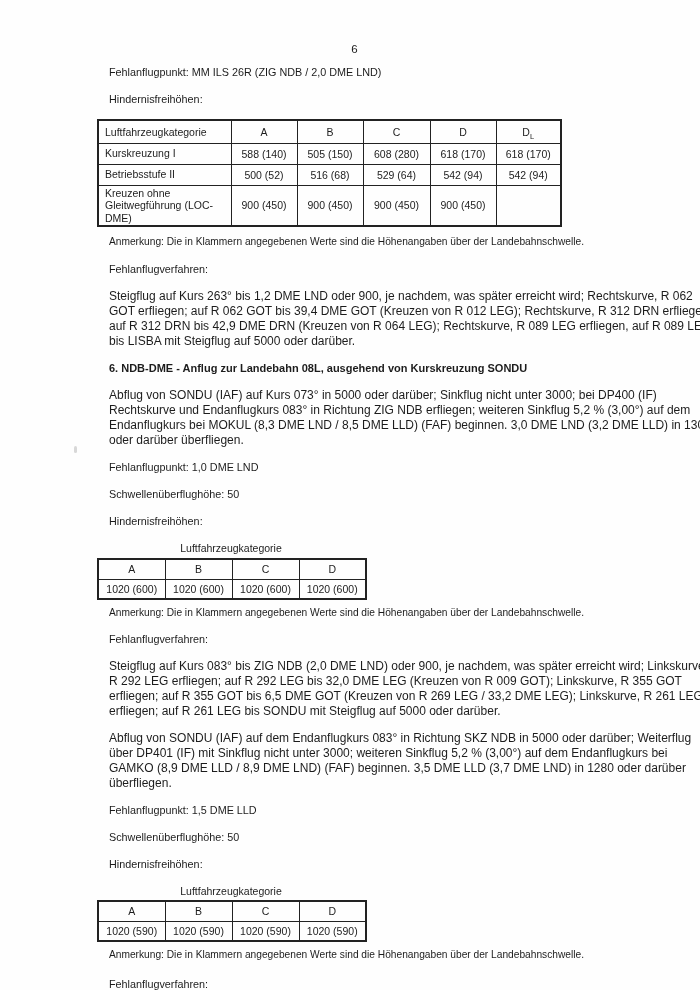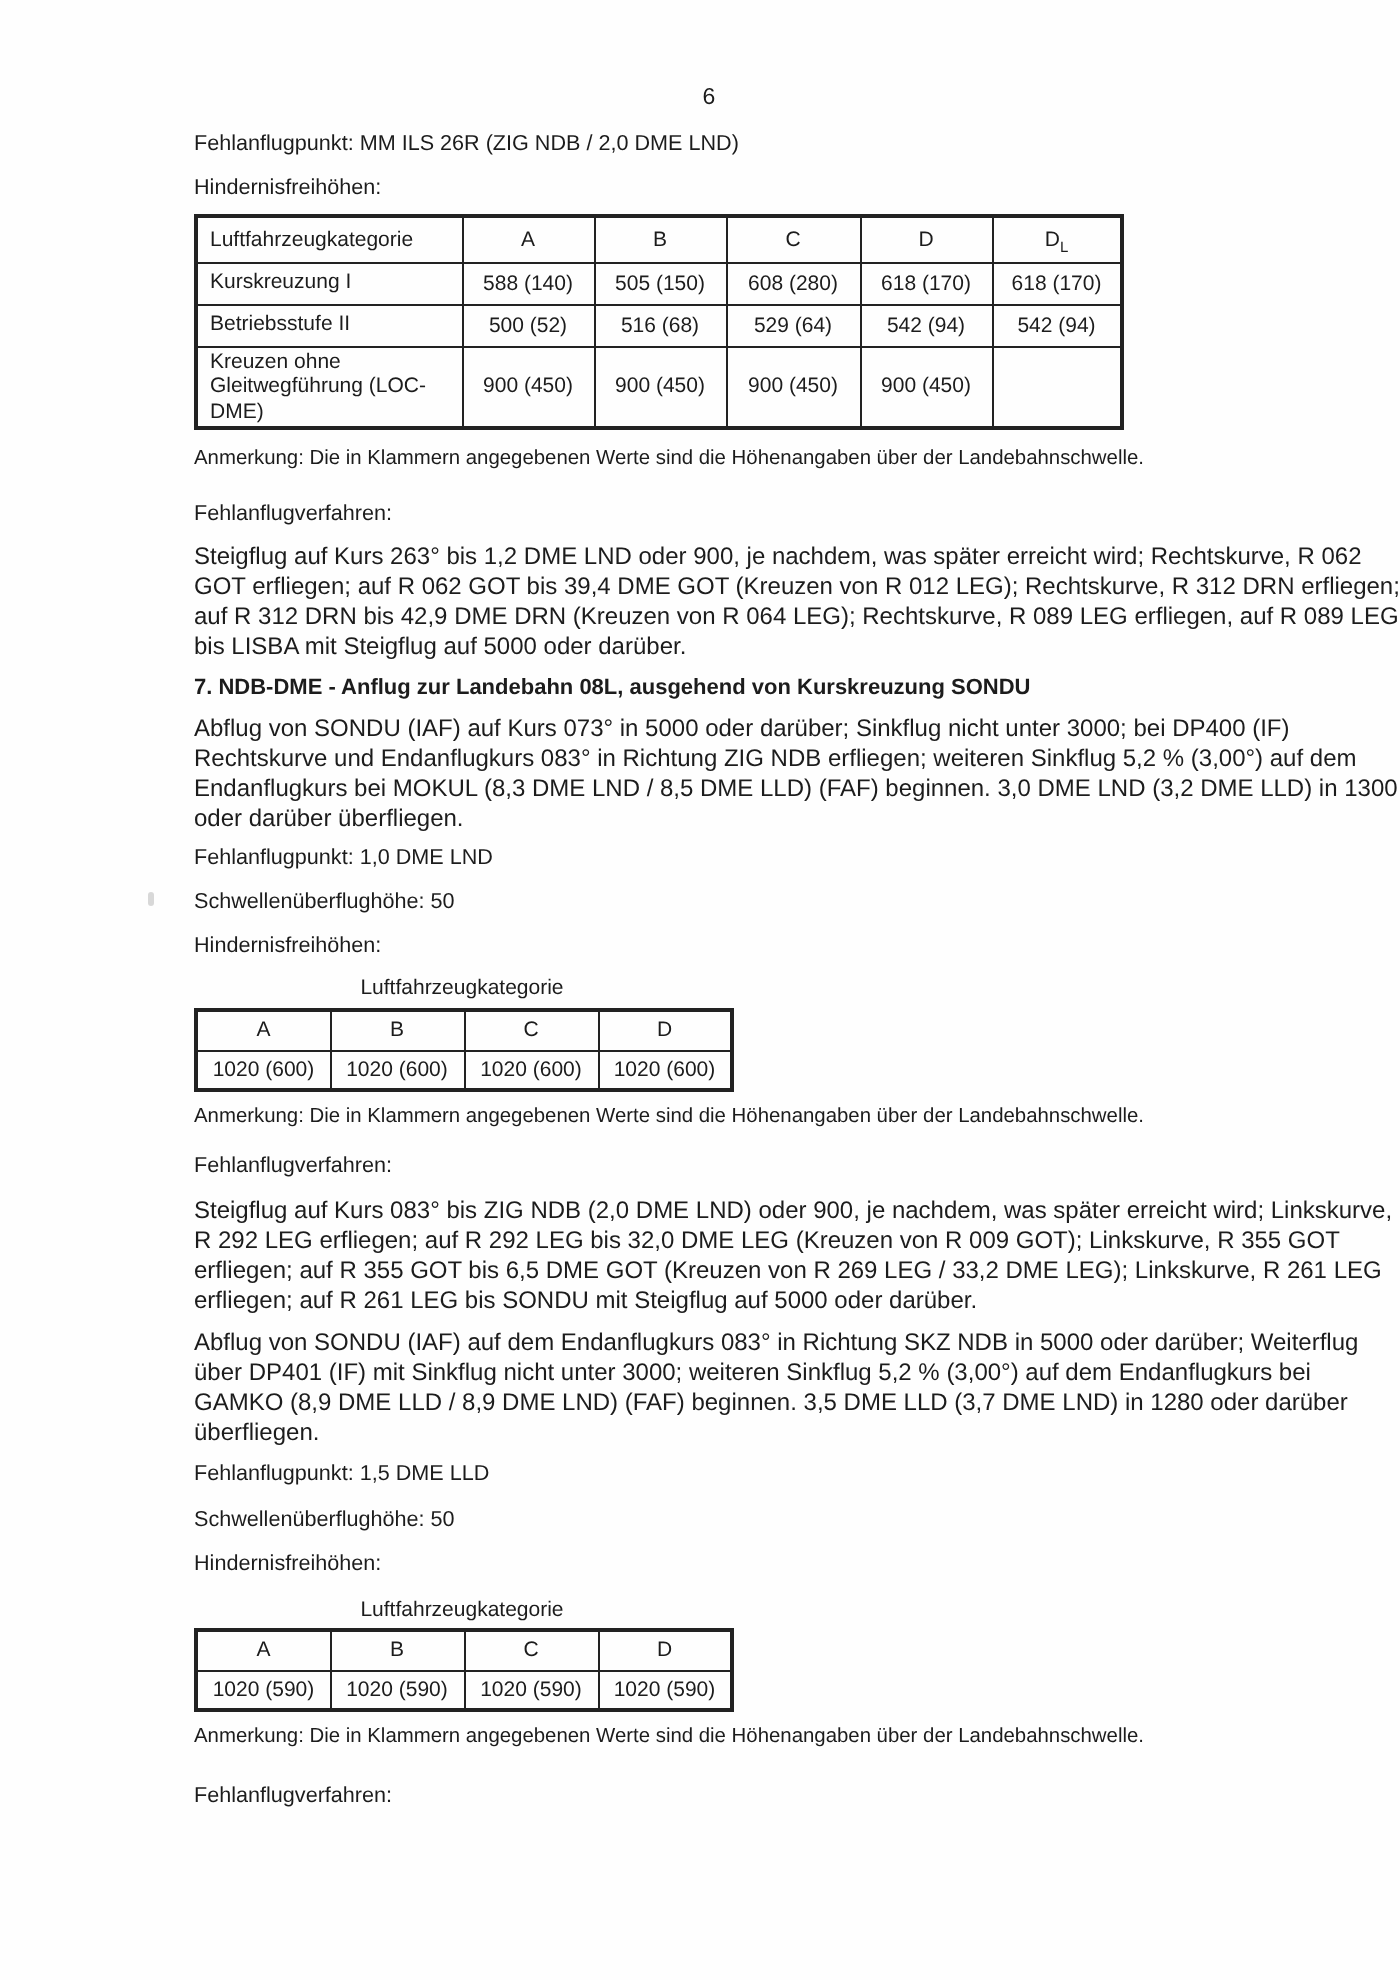--- a/index.html
+++ b/index.html
@@ -14,7 +14,7 @@
     color: #1c1c1c;
     overflow: hidden;
   }
-  p { margin: 0; }
+  p { margin: 12px; }
   .pageno {
     text-align: center;
     font-size: 11.5px;

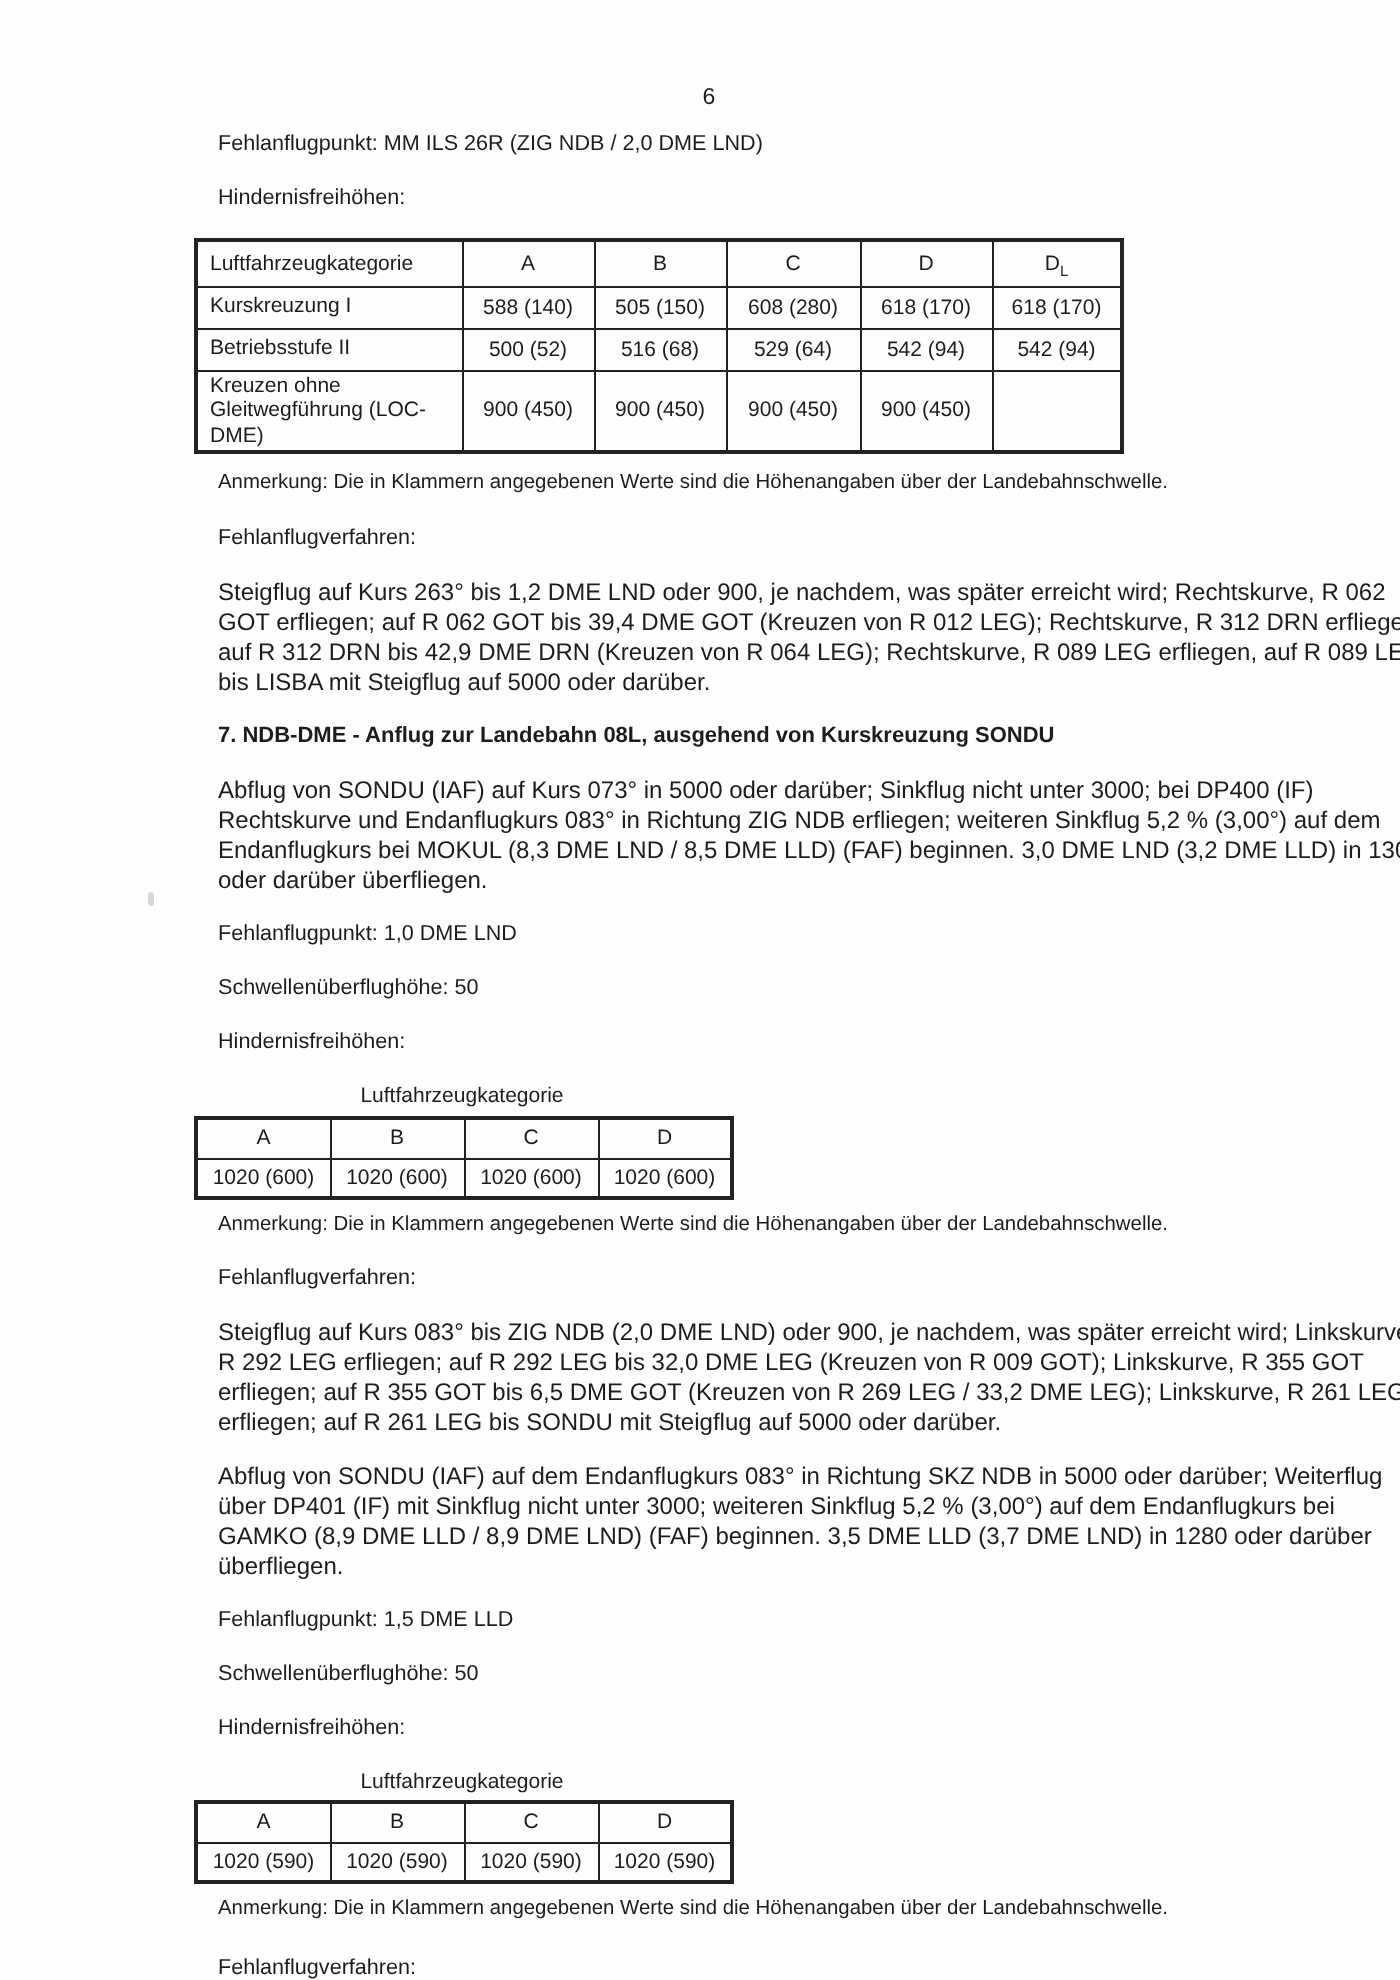--- a/index.html
+++ b/index.html
@@ -146,7 +146,7 @@
 auf R 312 DRN bis 42,9 DME DRN (Kreuzen von R 064 LEG); Rechtskurve, R 089 LEG erfliegen, auf R 089 LEG
 bis LISBA mit Steigflug auf 5000 oder darüber.</p>
 
-  <p class="h" style="margin-top:6px">7. NDB-DME - Anflug zur Landebahn 08L, ausgehend von Kurskreuzung SONDU</p>
+  <p class="h" style="margin-top:6px">6. NDB-DME - Anflug zur Landebahn 08L, ausgehend von Kurskreuzung SONDU</p>
   <p class="para" style="margin-top:5px">Abflug von SONDU (IAF) auf Kurs 073° in 5000 oder darüber; Sinkflug nicht unter 3000; bei DP400 (IF)
 Rechtskurve und Endanflugkurs 083° in Richtung ZIG NDB erfliegen; weiteren Sinkflug 5,2 % (3,00°) auf dem
 Endanflugkurs bei MOKUL (8,3 DME LND / 8,5 DME LLD) (FAF) beginnen. 3,0 DME LND (3,2 DME LLD) in 1300

